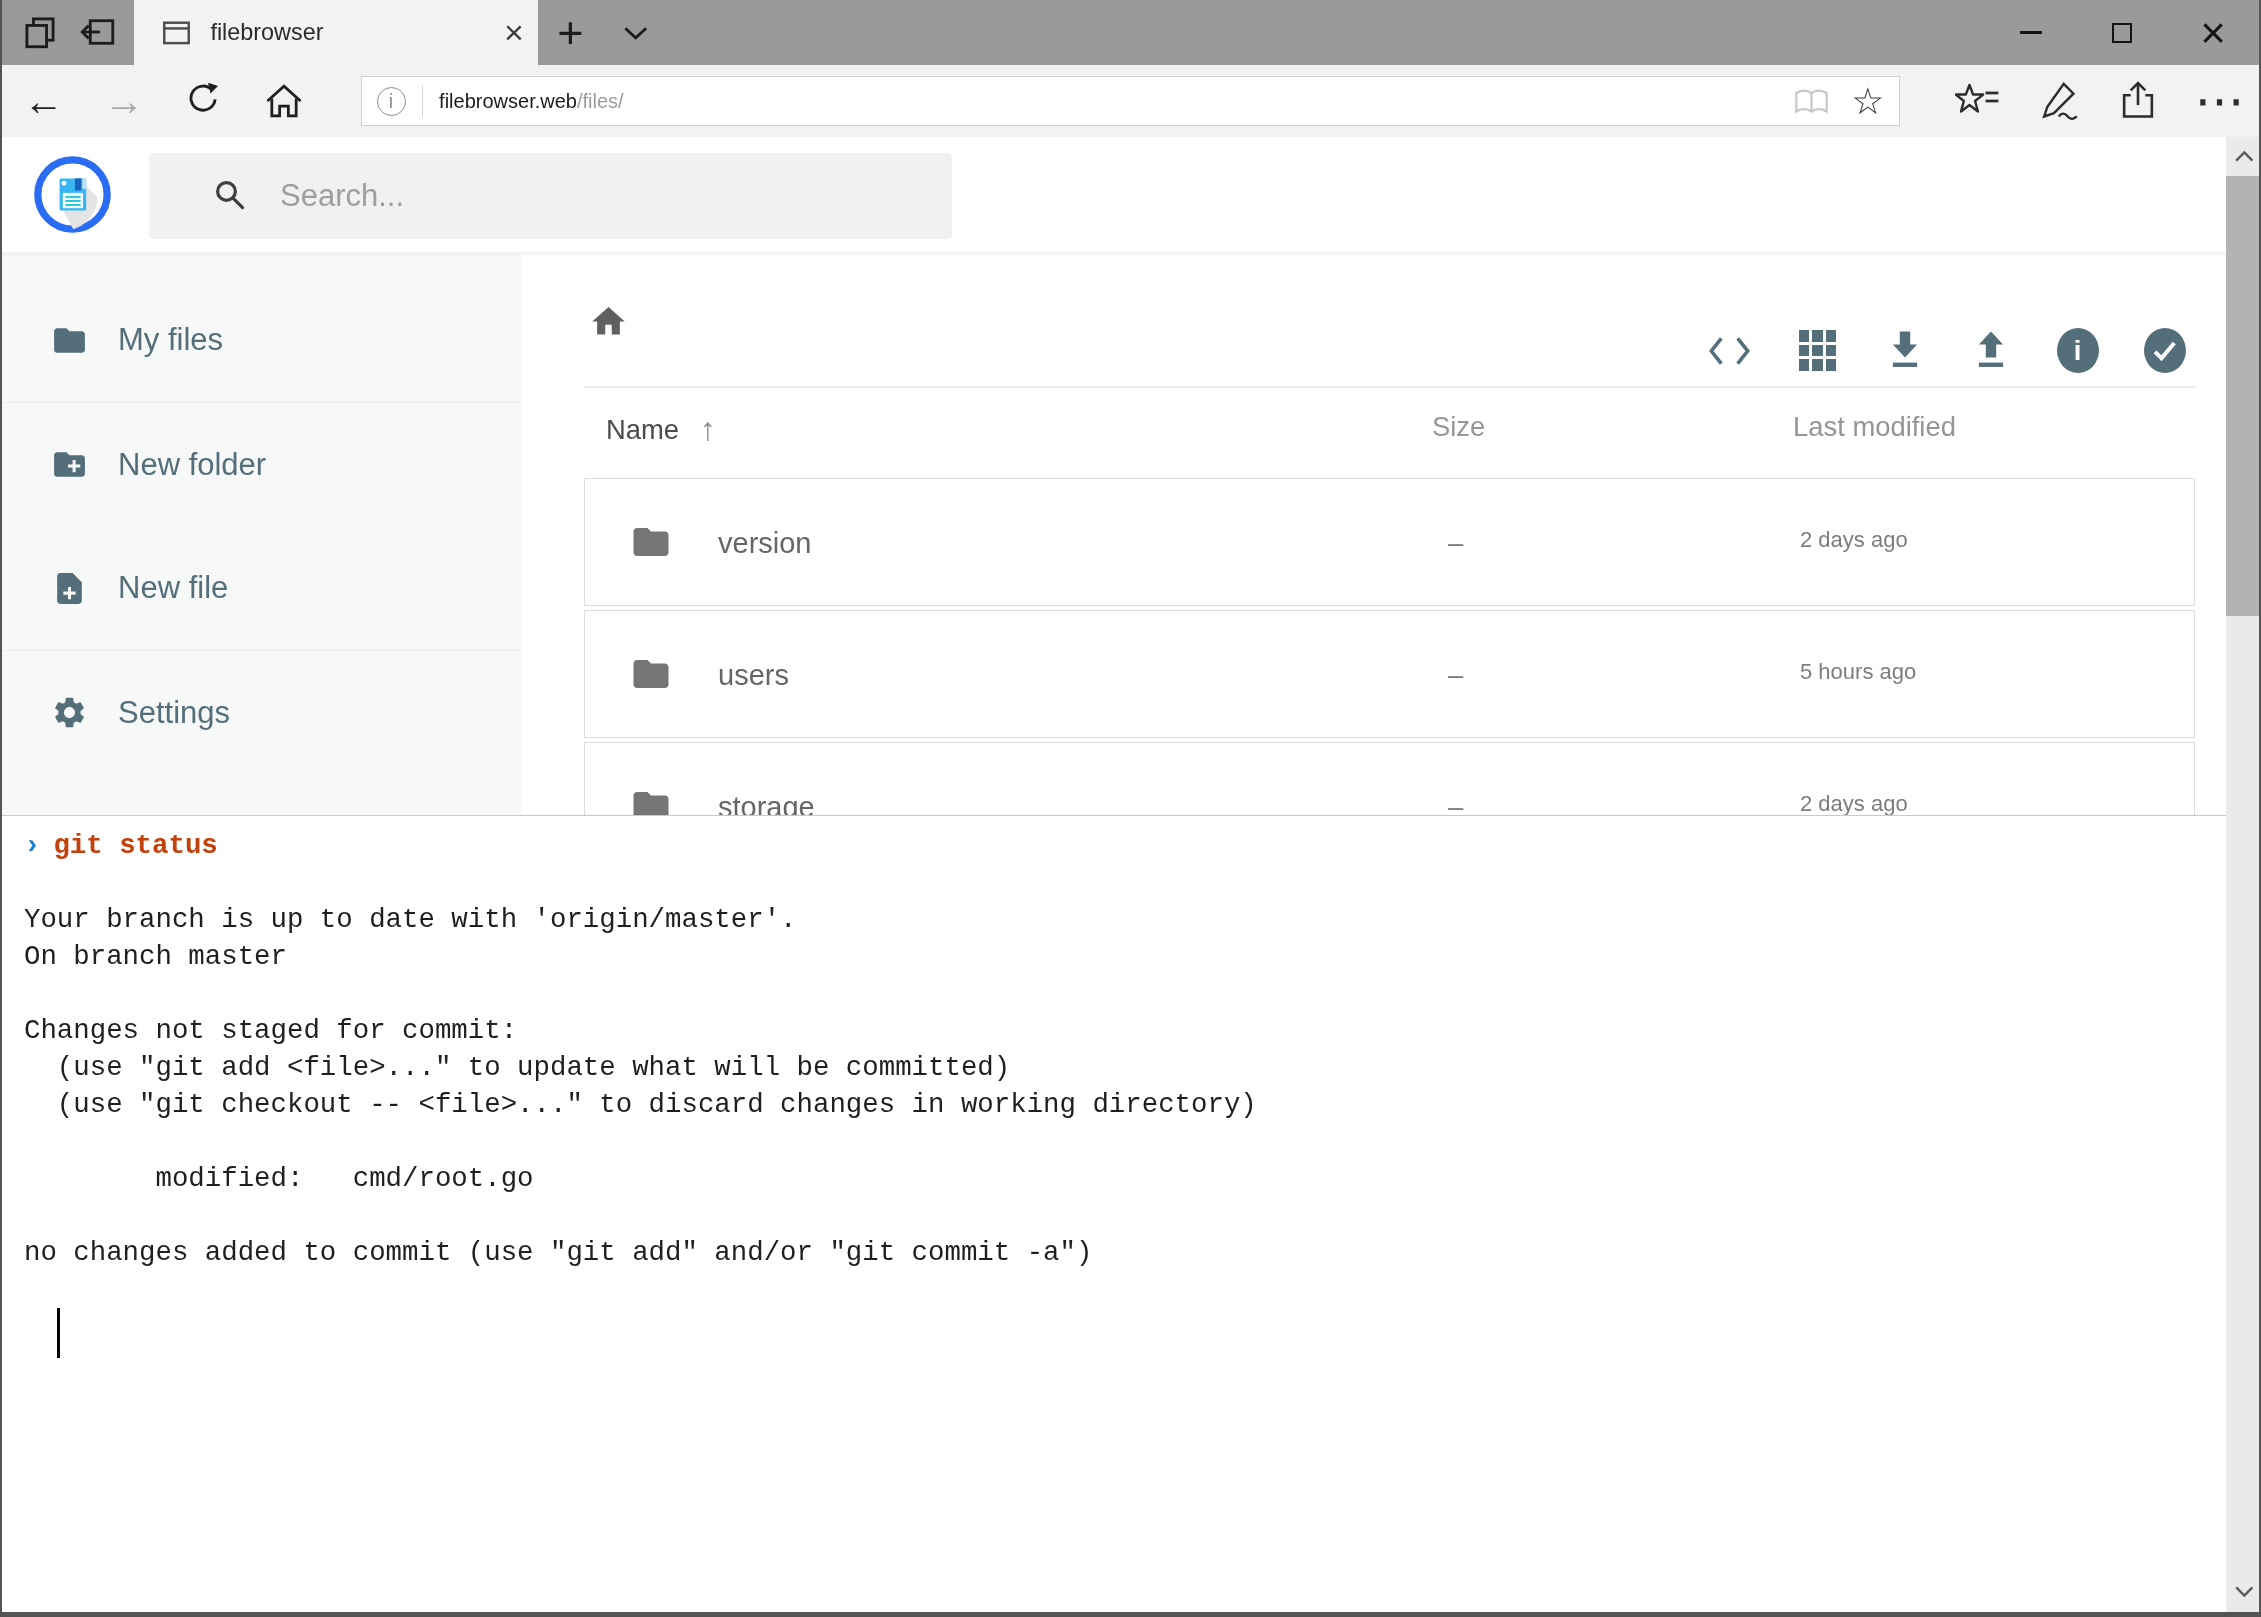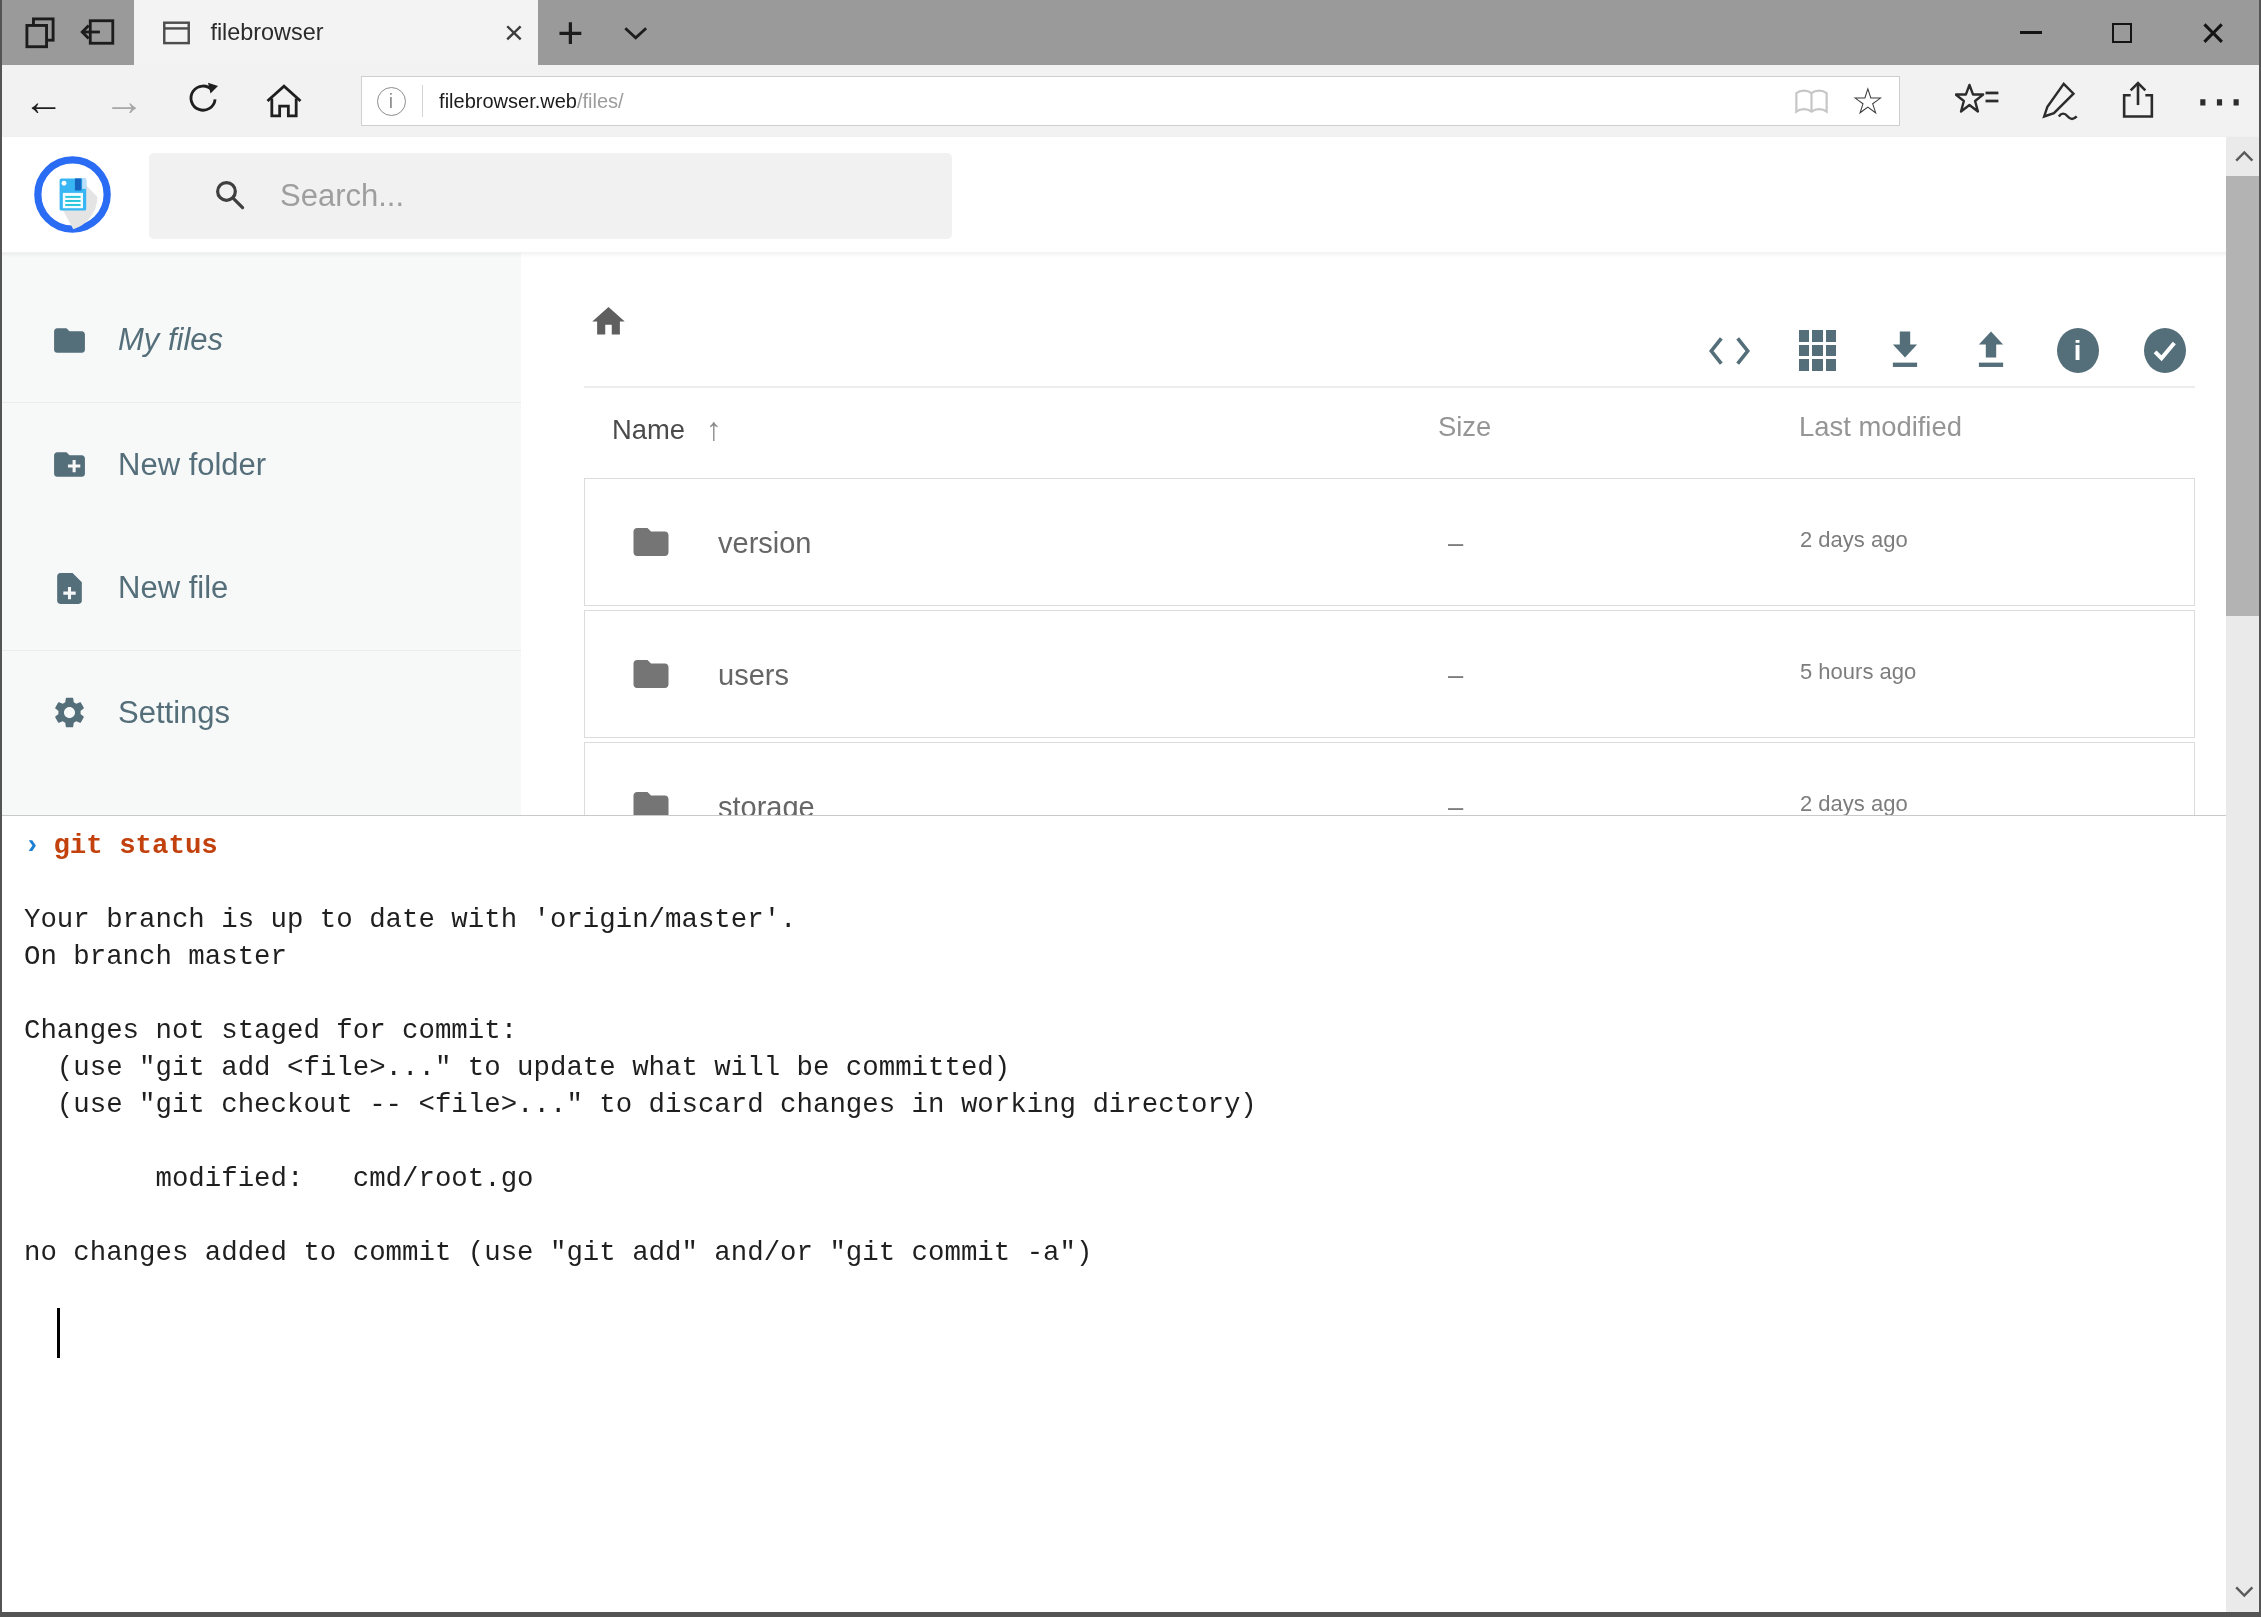--- a/index.html
+++ b/index.html
@@ -62,7 +62,7 @@
   
   #sidebar { position:absolute; left:0; top:253px; width:521px; height:1364px; background:#f7f8f8; z-index:10; }
   .side-item { height:124px; display:flex; align-items:center; padding-left:51px; gap:30px; }
-  .side-item:first-child { margin-top:25px;font-style:italic; }
+  .side-item:first-child { margin-top:25px; }
   .side-item.bordered { border-top:1.6px solid #ececec; }
   .side-item svg { flex:none; }
   .side-label { font-size:31px; color:#546e7a; }

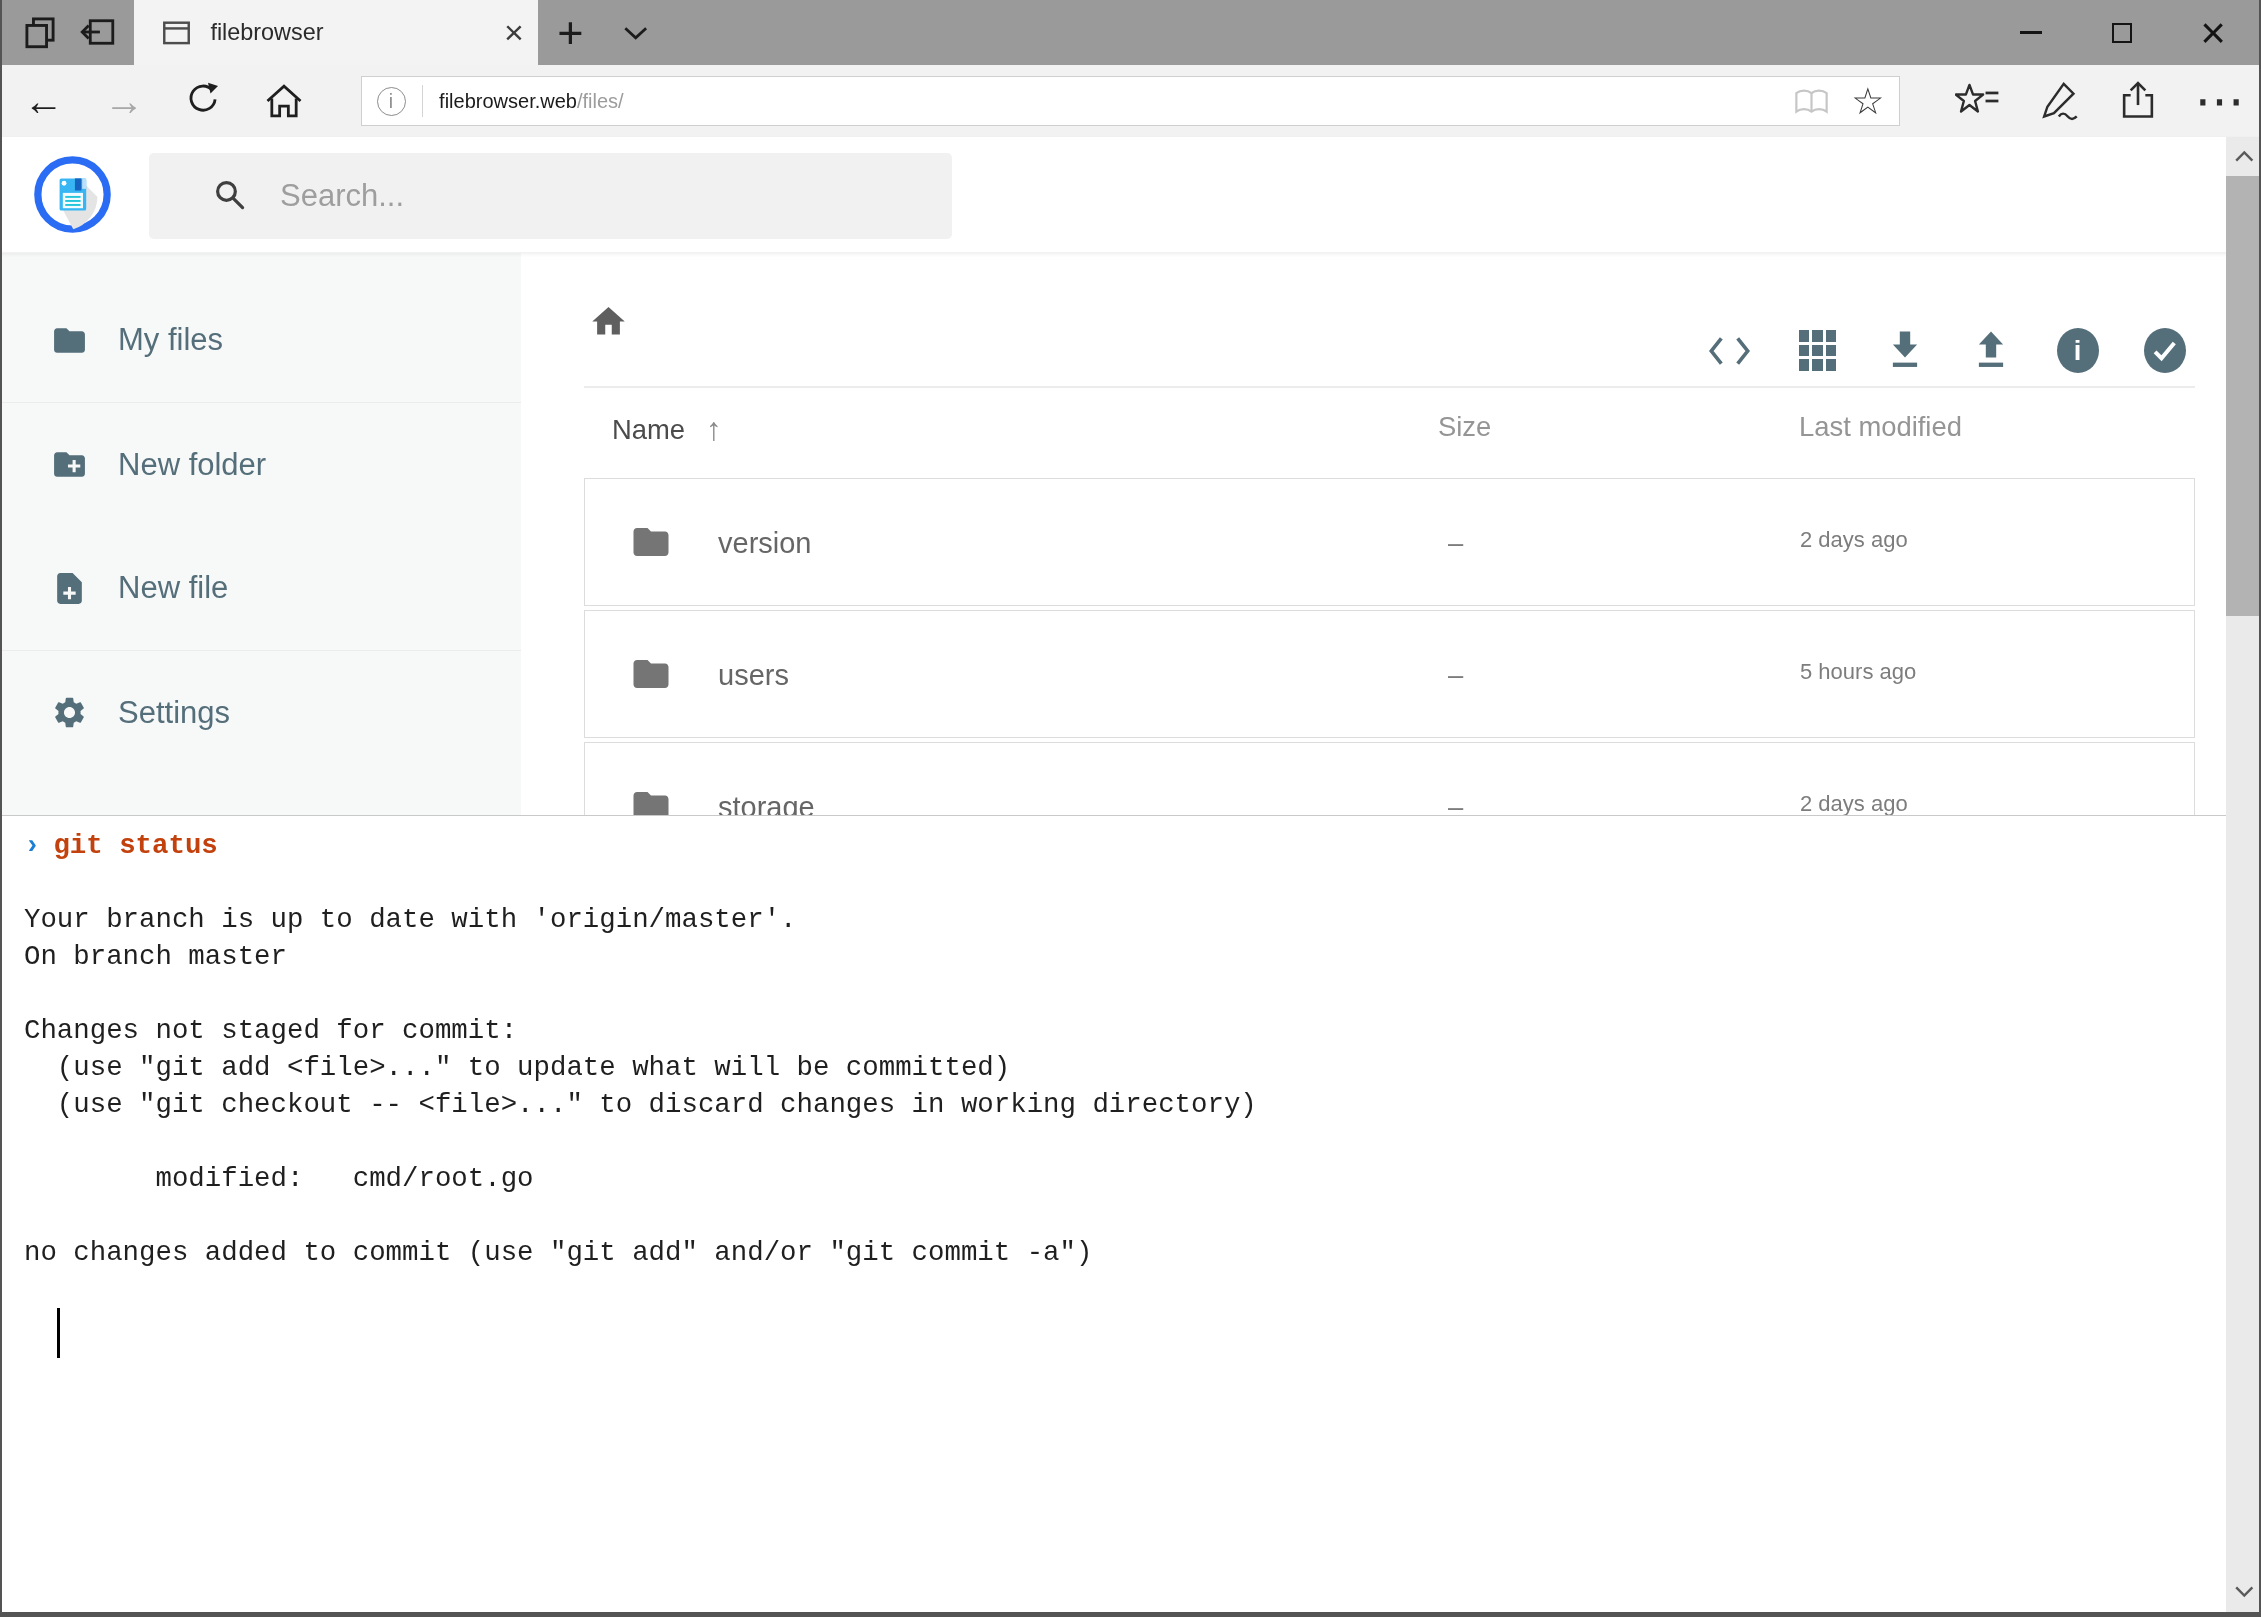--- a/index.html
+++ b/index.html
@@ -71,7 +71,7 @@
   #content { position:absolute; left:521px; top:253px; width:1701px; height:1364px; background:#fff; z-index:10; }
   #home-crumb { position:absolute; left:68px; top:49px; }
   #content-divider { position:absolute; left:63px; top:133px; width:1611px; height:1.6px; background:#ececec; }
-  #header-row { position:absolute; left:63px; top:158px; width:1611px; height:40px;text-decoration:underline; }
+  #header-row { position:absolute; left:57px; top:158px; width:1611px; height:40px;text-decoration:underline; }
   #col-name { position:absolute; left:28px; font-size:27.4px; color:#4b4b4b; display:flex; align-items:center; }
   #sort-arrow { margin-left:21px; font-size:32px; color:#8a8a8a; }
   #col-size { position:absolute; left:854px; font-size:27.4px; color:#959595; }

